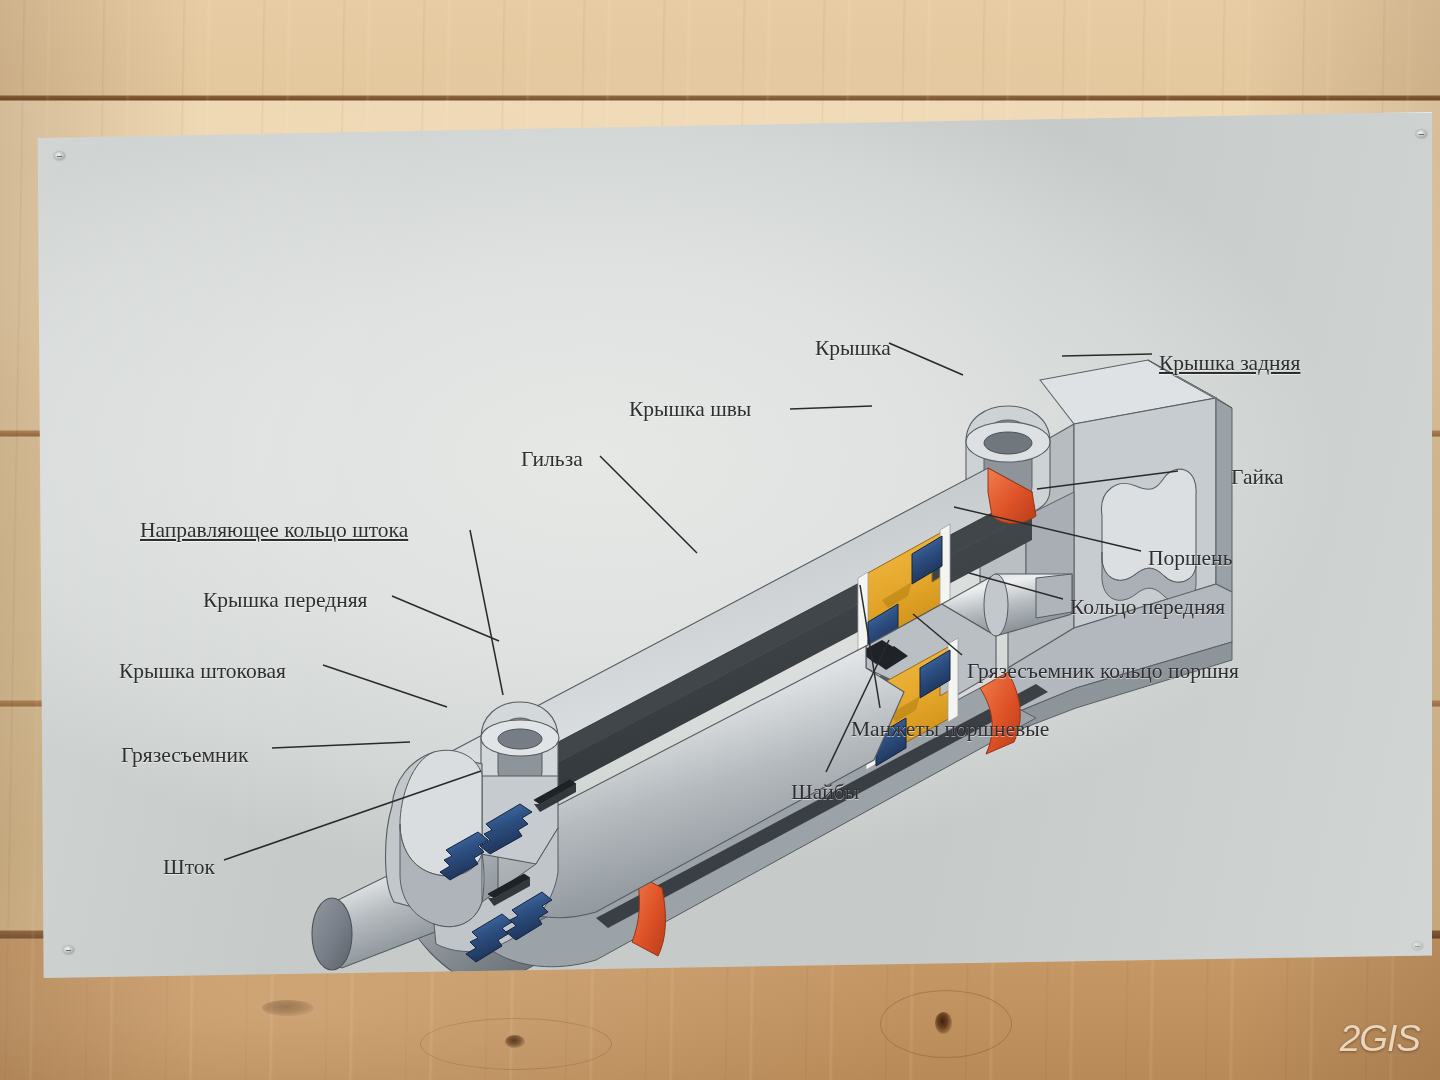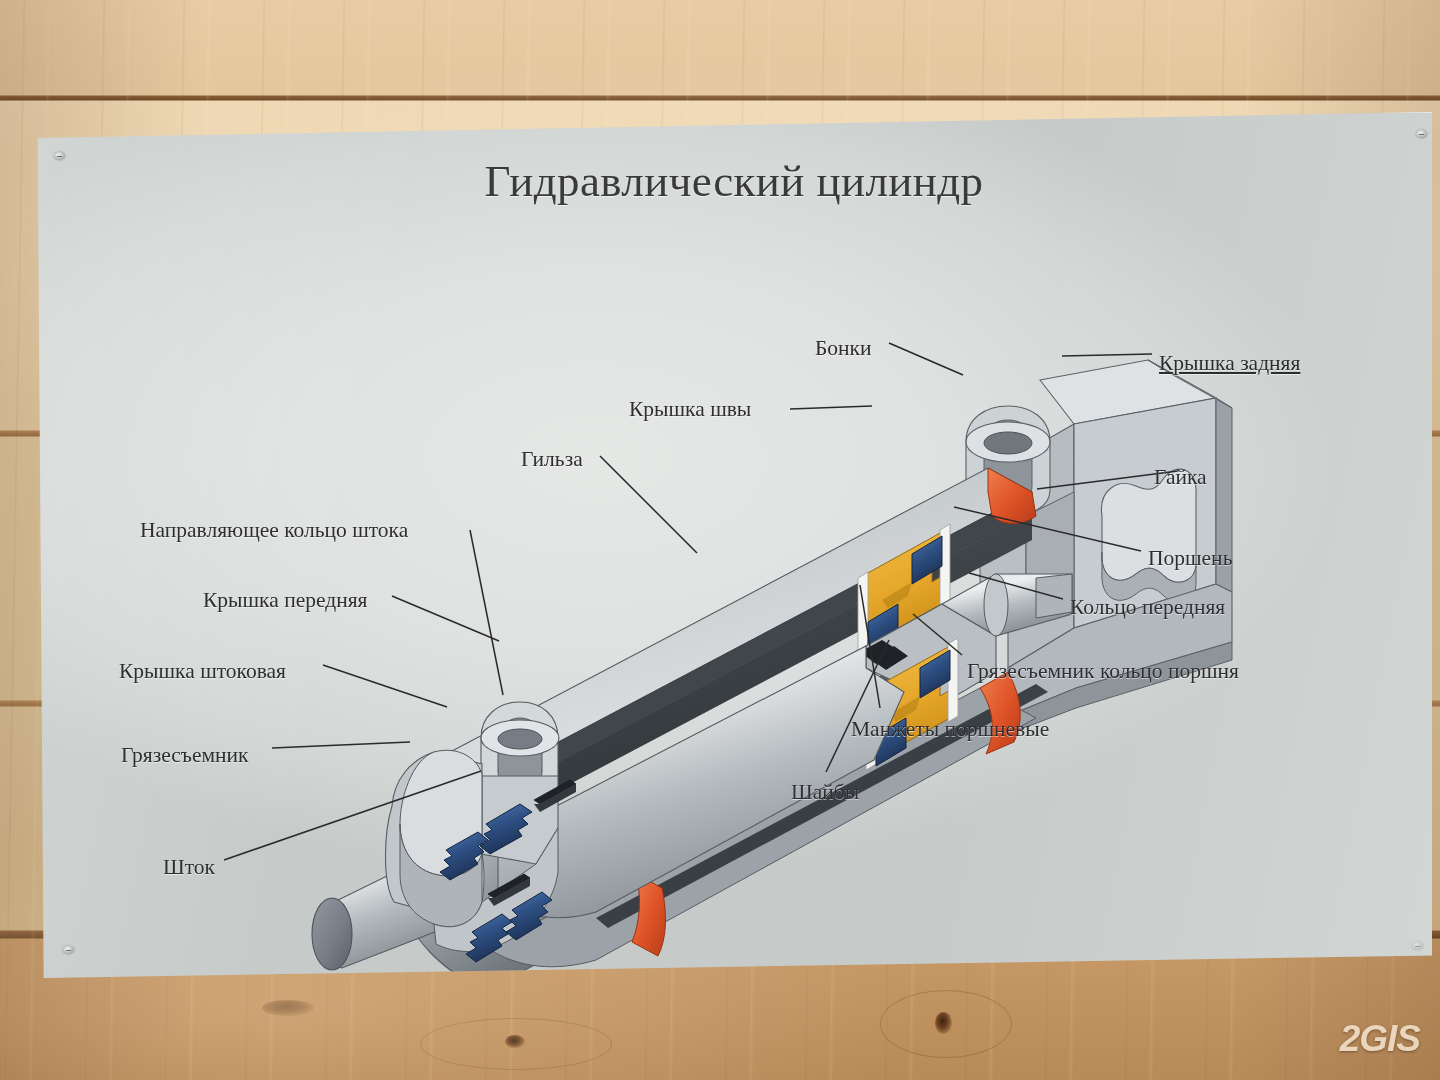--- a/index.html
+++ b/index.html
@@ -113,7 +113,6 @@
       </div>
 
     <div id="title">
-      <div>Гидравлический цилиндр</div>
     </div>
 
     <svg id="diagram" viewBox="0 0 1396 866" preserveAspectRatio="none">

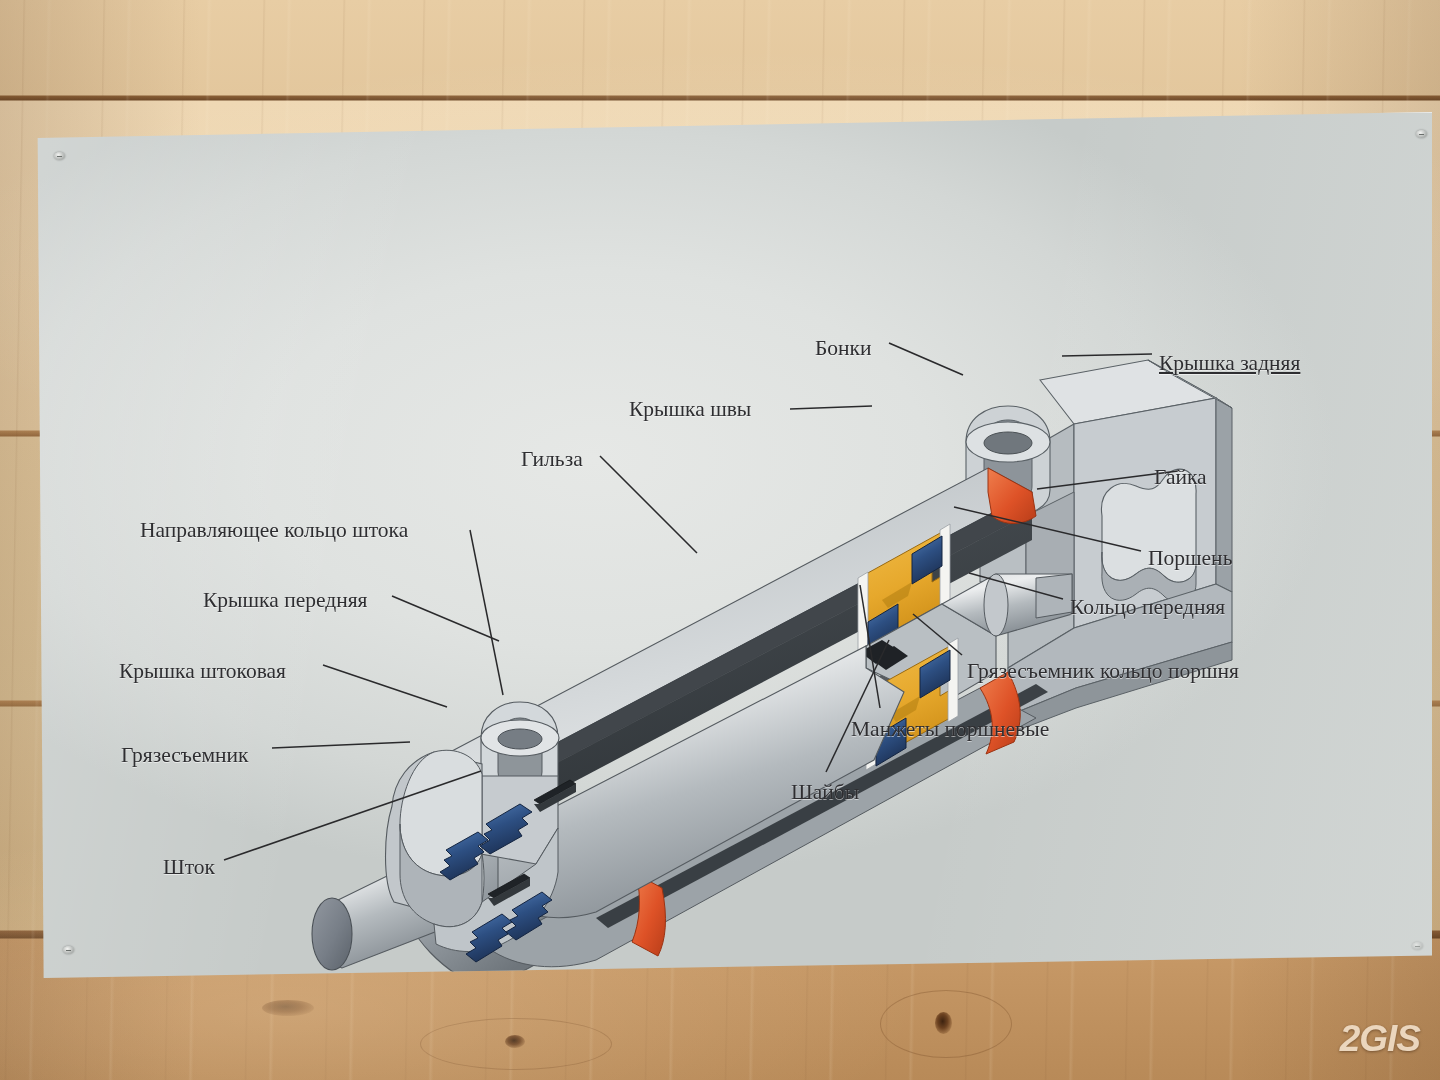--- a/index.html
+++ b/index.html
@@ -349,7 +349,7 @@
     </svg>
 
     <div id="label-layer">
-        <div class="lbl" style="left: 779px; top: 224px;">Бонки</div>
+        <div class="lbl" style="left: 779px; top: 224px;">Крышка</div>
         <div class="lbl" style="left: 593px; top: 285px;">Крышка швы</div>
         <div class="lbl" style="left: 1123px; top: 239px; text-decoration: underline;">Крышка задняя</div>
         <div class="lbl" style="left: 485px; top: 335px;">Гильза</div>

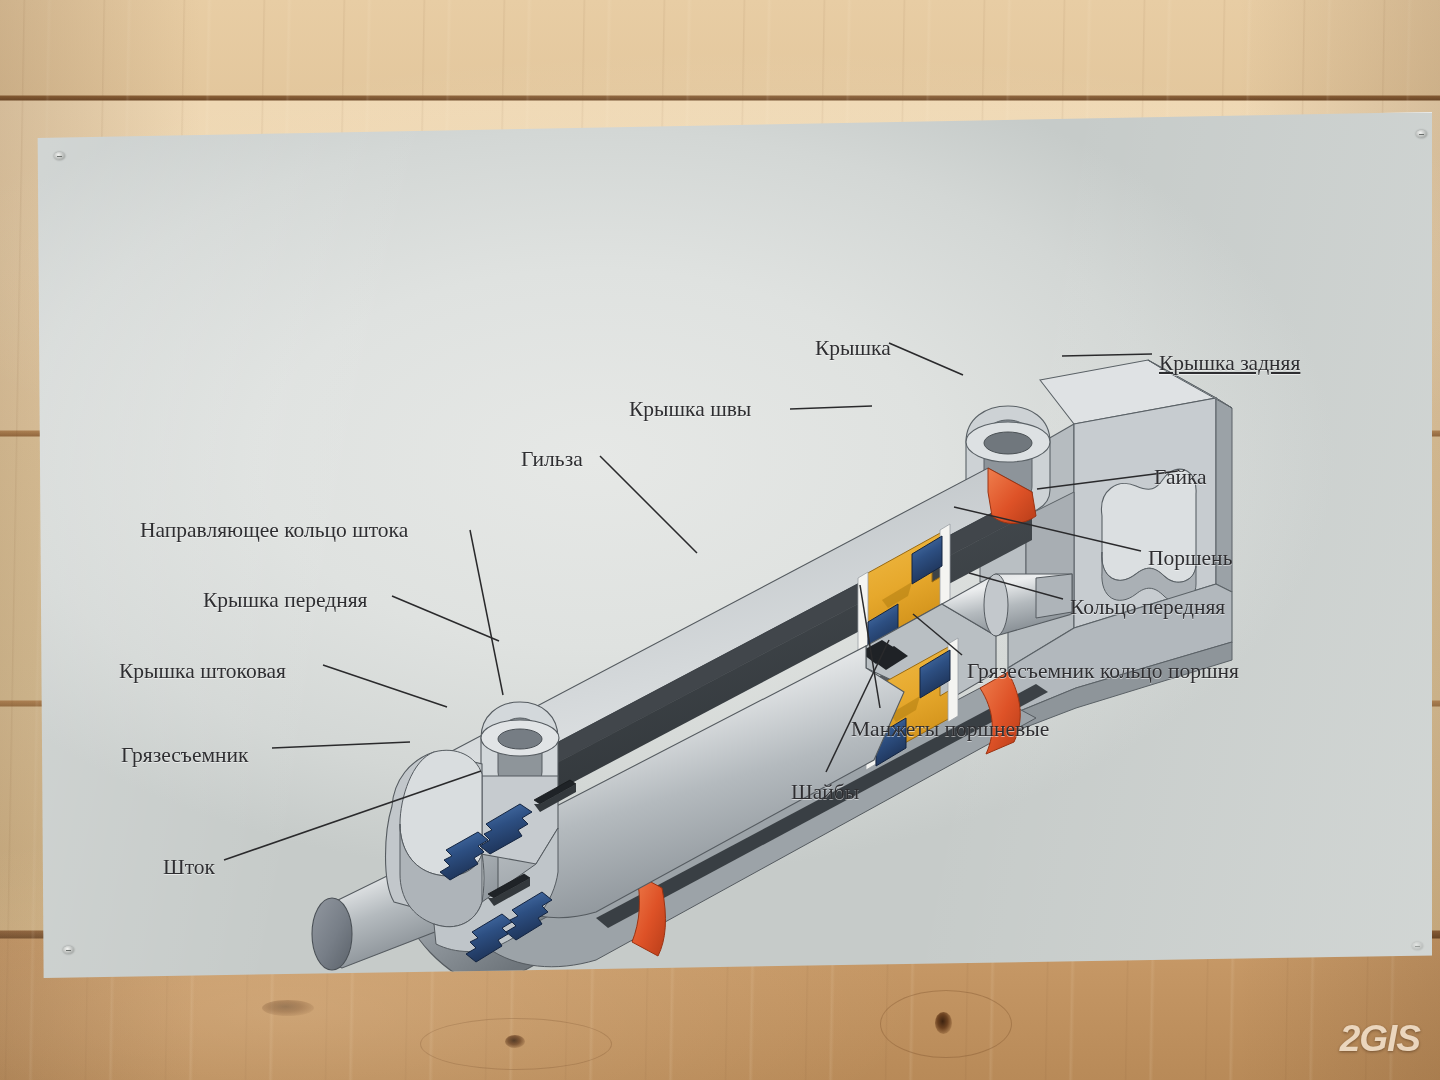--- a/index.html
+++ b/index.html
@@ -353,7 +353,7 @@
         <div class="lbl" style="left: 593px; top: 285px;">Крышка швы</div>
         <div class="lbl" style="left: 1123px; top: 239px; text-decoration: underline;">Крышка задняя</div>
         <div class="lbl" style="left: 485px; top: 335px;">Гильза</div>
-        <div class="lbl" style="left: 1118px; top: 353px;">Гайка</div>
+        <div class="lbl" style="left: 1195px; top: 353px;">Гайка</div>
         <div class="lbl" style="left: 104px; top: 406px;">Направляющее кольцо штока</div>
         <div class="lbl" style="left: 1112px; top: 434px; text-align: center;">Поршень</div>
         <div class="lbl" style="left: 167px; top: 476px;">Крышка передняя</div>

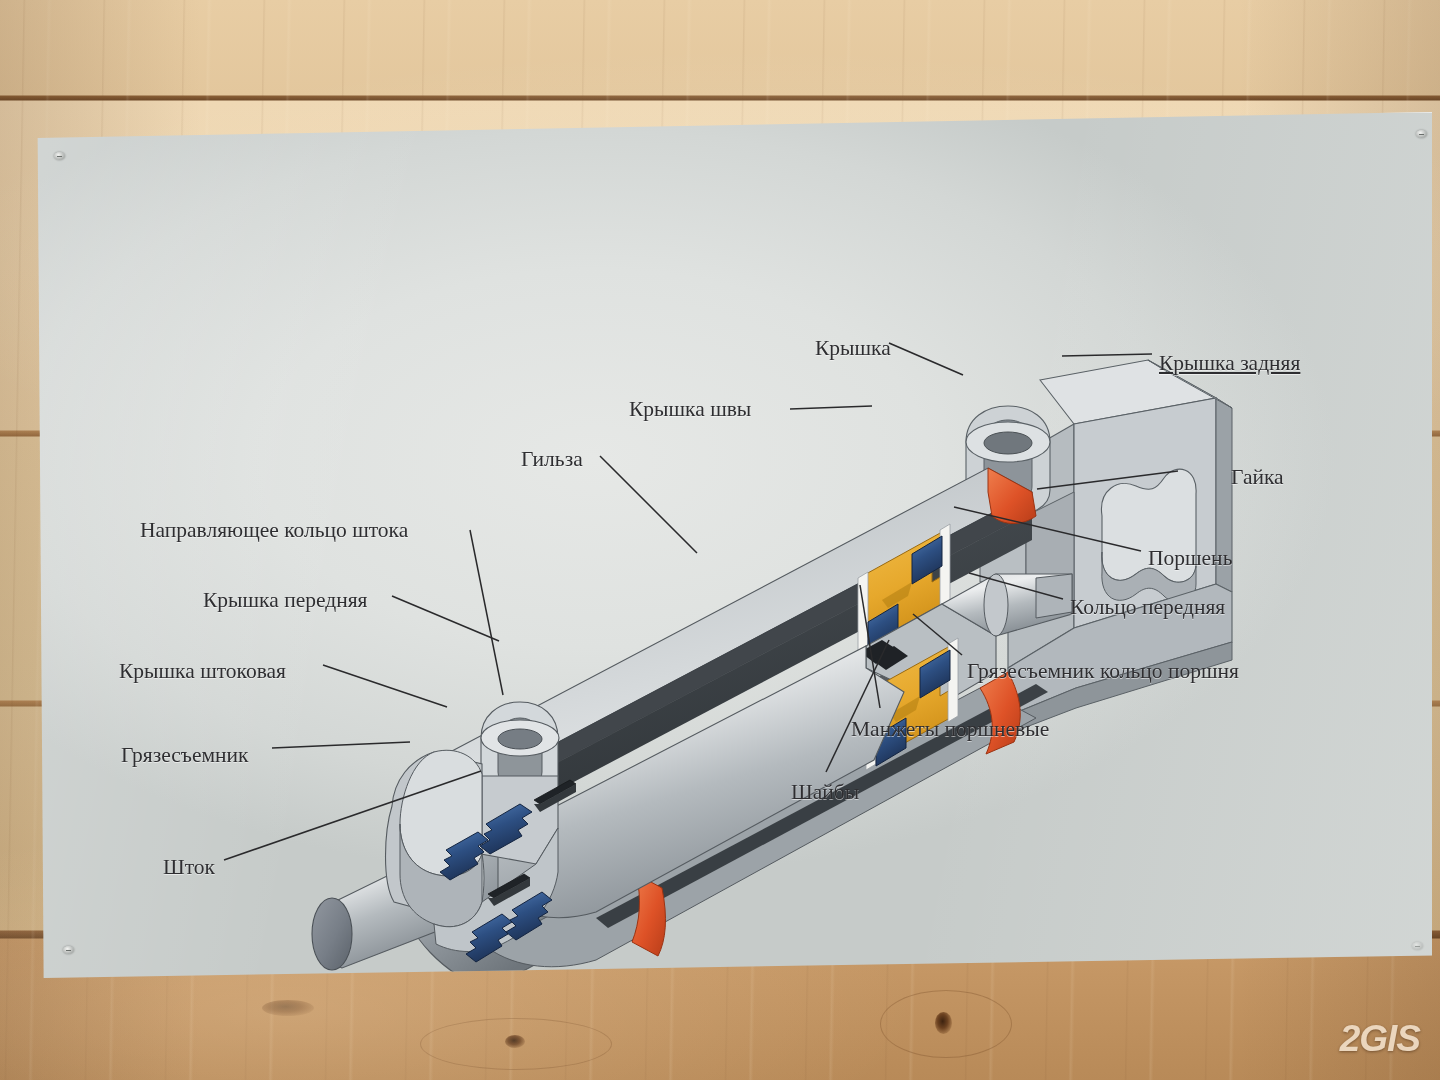--- a/index.html
+++ b/index.html
@@ -354,7 +354,7 @@
         <div class="lbl" style="left: 1123px; top: 239px; text-decoration: underline;">Крышка задняя</div>
         <div class="lbl" style="left: 485px; top: 335px;">Гильза</div>
         <div class="lbl" style="left: 1195px; top: 353px;">Гайка</div>
-        <div class="lbl" style="left: 104px; top: 406px;">Направляющее кольцо штока</div>
+        <div class="lbl" style="left: 104px; top: 406px; text-decoration: underline;">Направляющее кольцо штока</div>
         <div class="lbl" style="left: 1112px; top: 434px; text-align: center;">Поршень</div>
         <div class="lbl" style="left: 167px; top: 476px;">Крышка передняя</div>
         <div class="lbl" style="left: 1034px; top: 483px;">Кольцо передняя</div>

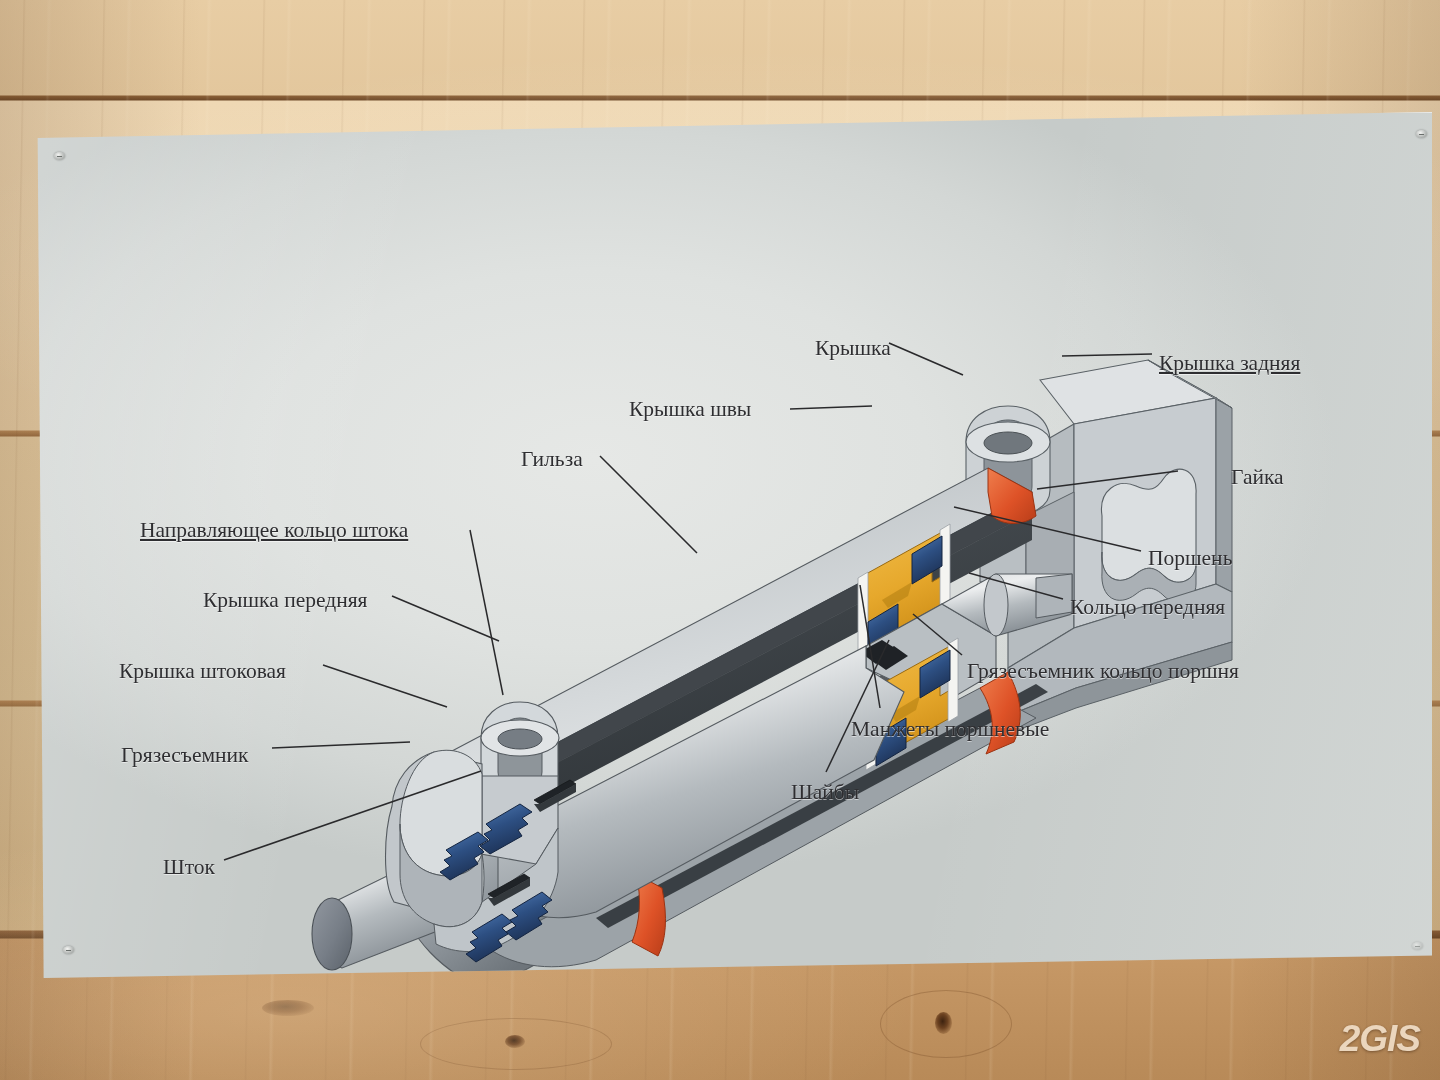--- a/index.html
+++ b/index.html
@@ -78,7 +78,7 @@
 
   
   #wm{position:absolute;right:20px;bottom:20px;
-    font-family:"Liberation Sans", sans-serif;font-weight:bold;font-style:italic;
+    font-family:"Liberation Sans", sans-serif;font-weight:normal;font-style:italic;
     font-size:37px;letter-spacing:-1px;color:#f0ddc6;opacity:.92;
     text-shadow:0 1px 3px rgba(60,35,15,.55);}
 </style>

